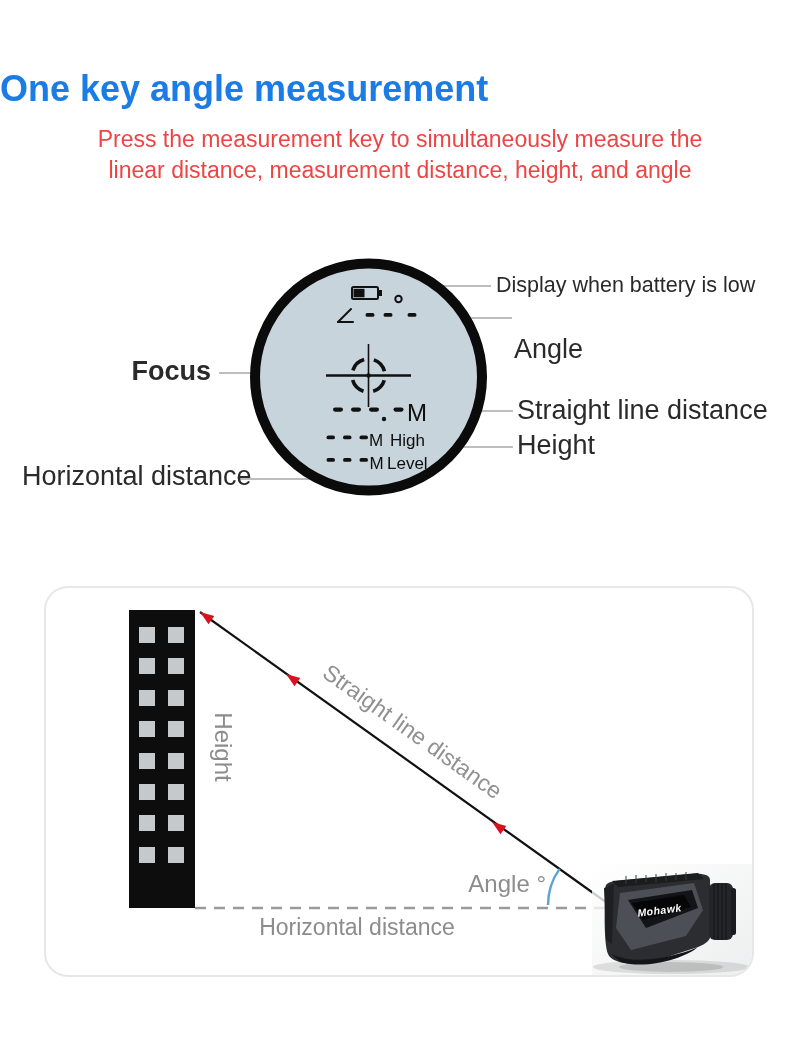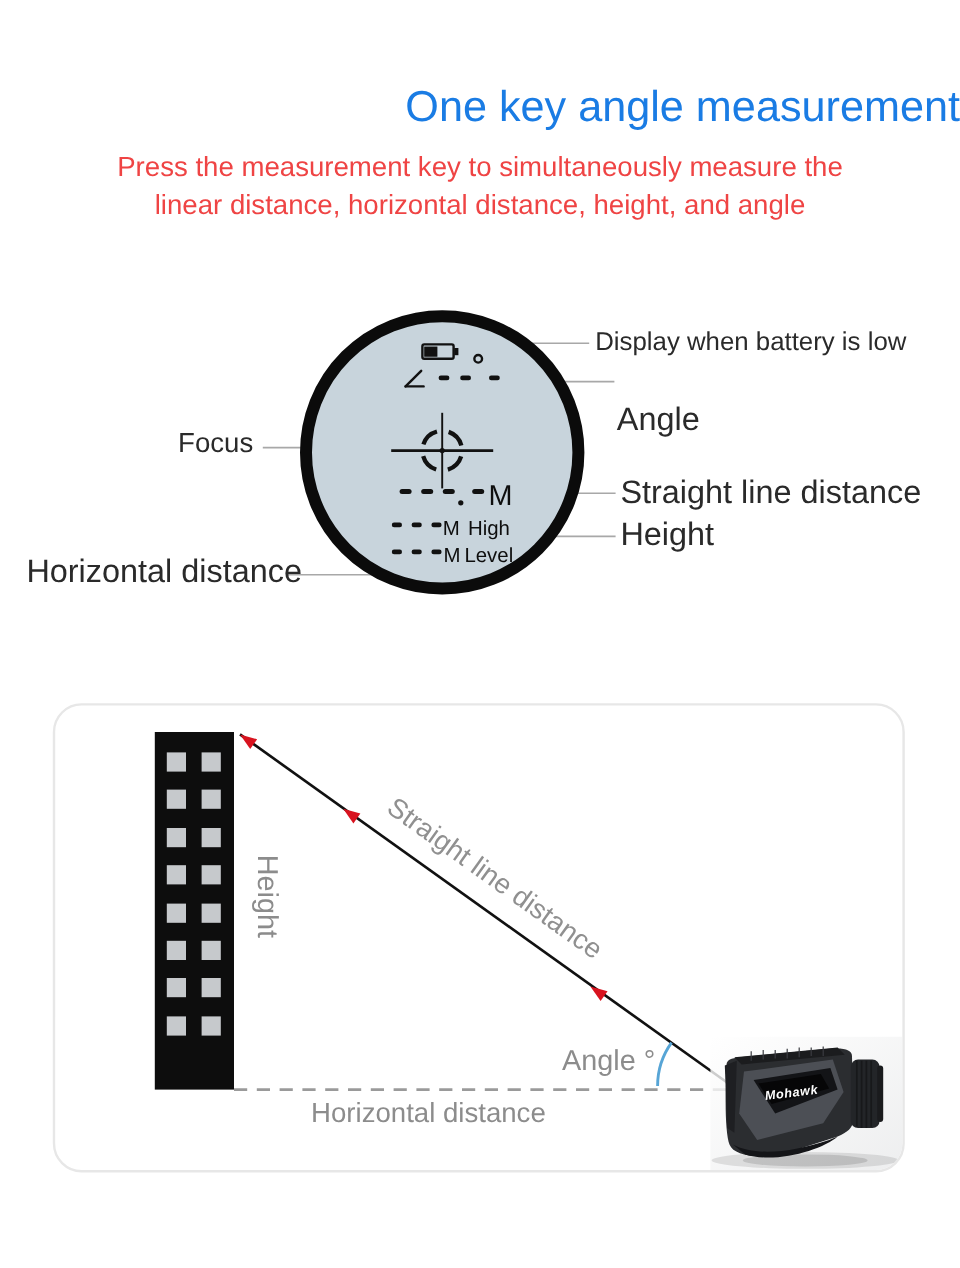--- a/index.html
+++ b/index.html
@@ -5,8 +5,8 @@
   html,body{margin:0;padding:0;background:#fff;}
   #page{position:relative;width:800px;height:1057px;background:#ffffff;overflow:hidden;
         font-family:"Liberation Sans", sans-serif;}
-  .title{position:absolute;top:68px;left:0;width:800px;text-align:right;
-         font-size:36px;font-weight:400;color:#1a7ce4;letter-spacing:0px;}
+  .title{position:absolute;top:68px;left:0;width:800px;text-align:left;
+         font-size:36px;font-weight:700;color:#1a7ce4;letter-spacing:0px;}
   .subtitle{position:absolute;top:124px;left:0;width:800px;text-align:center;
             font-size:23px;line-height:31px;color:#ef4444;font-weight:400;}
   .vf-label{position:absolute;color:#2a2a2a;font-weight:300;white-space:nowrap;}

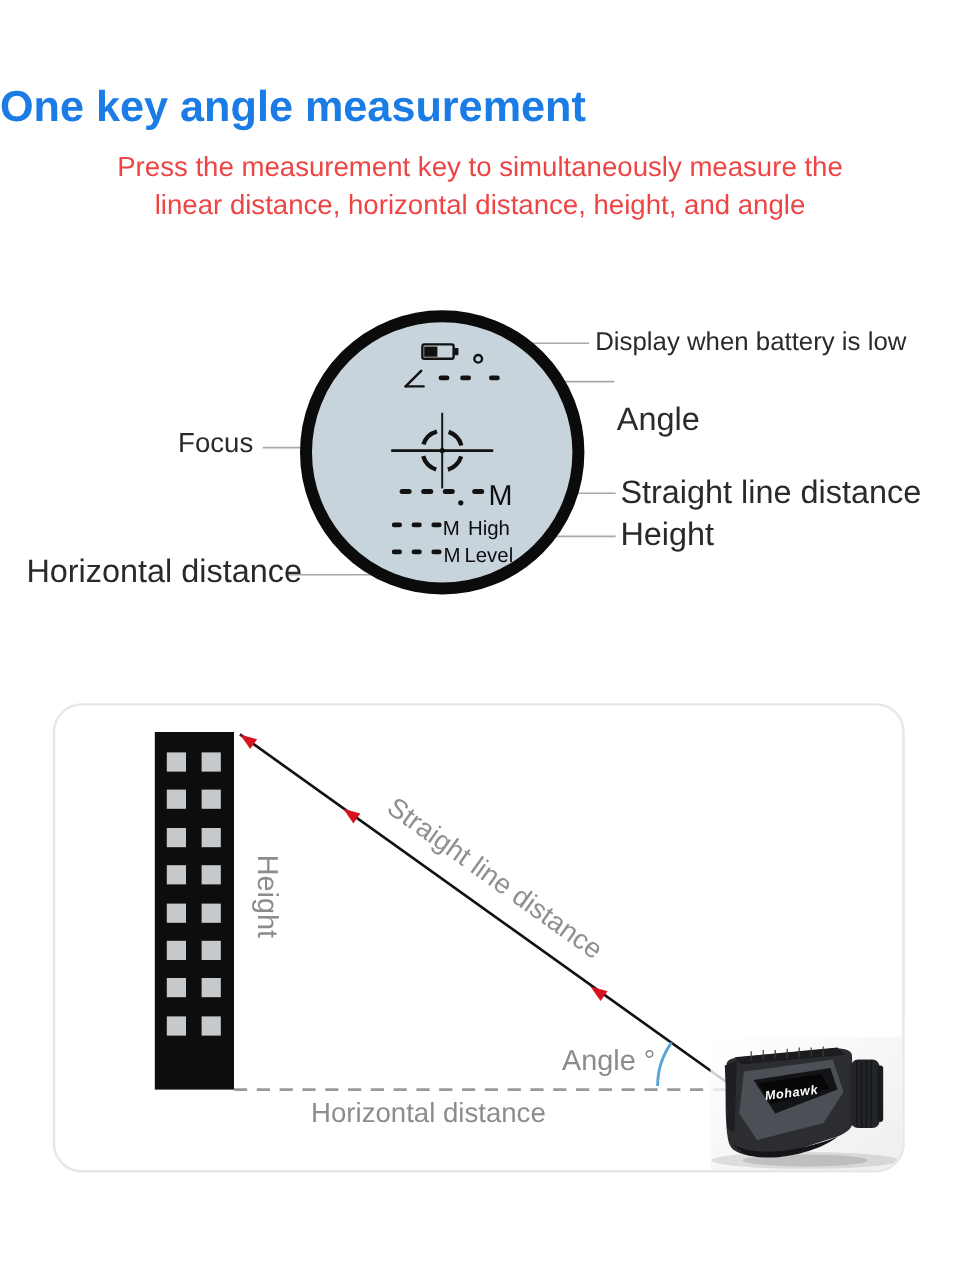--- a/index.html
+++ b/index.html
@@ -31,7 +31,7 @@
   <div class="title">One key angle measurement</div>
   <div class="subtitle">
     <div>Press the measurement key to simultaneously measure the</div>
-    <div>linear distance, horizontal distance, height, and angle</div>
+    <div>linear distance, measurement distance, height, and angle</div>
   </div>
 
   <svg class="vf-svg" width="800" height="260" viewBox="0 240 800 260">

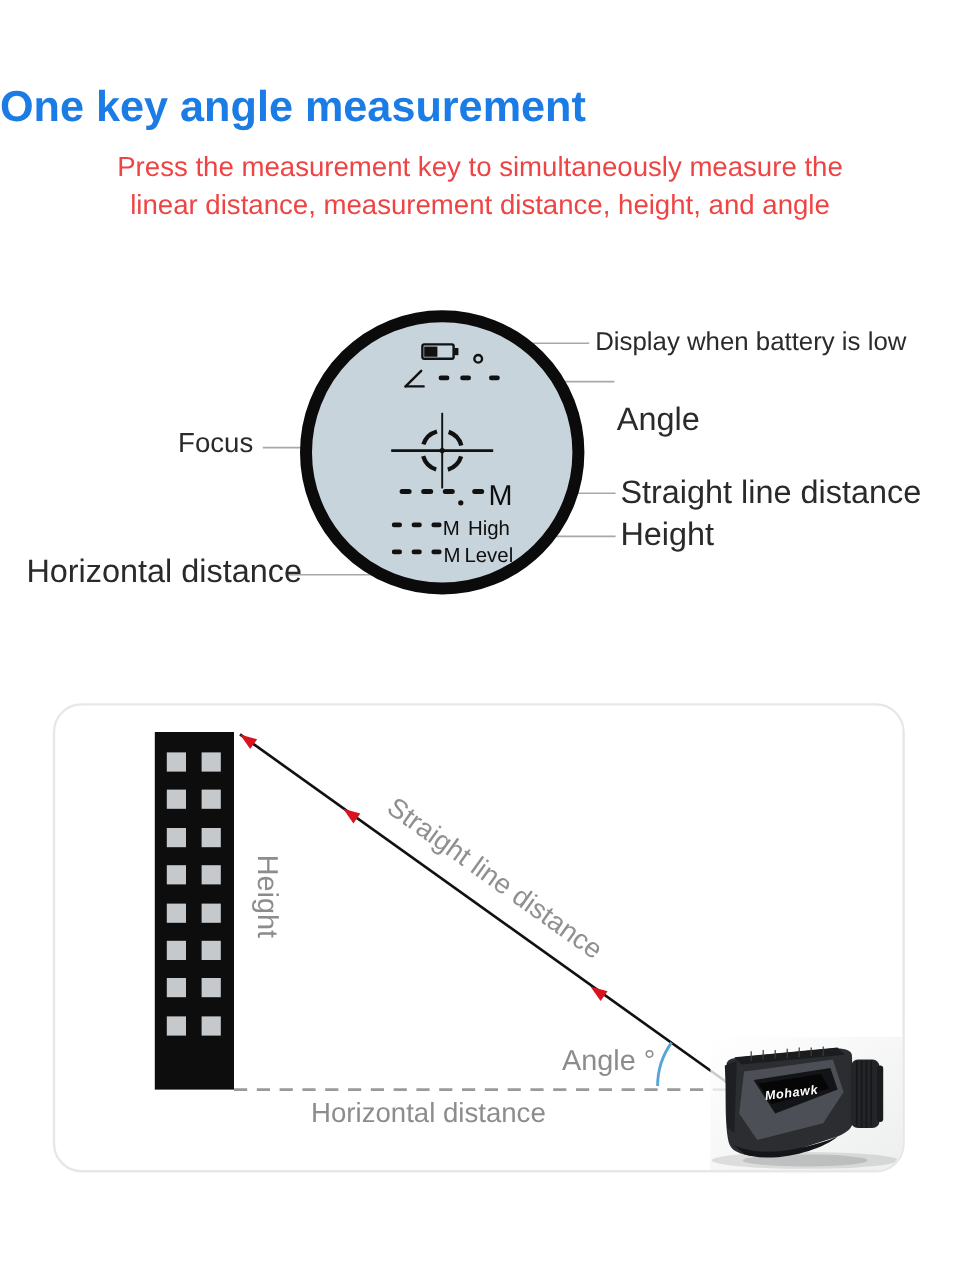--- a/index.html
+++ b/index.html
@@ -14,7 +14,7 @@
   .lbl-angle{top:302px;left:514px;font-size:27px;margin-top:32px;}
   .lbl-straight{top:395px;left:517px;font-size:27px;}
   .lbl-height{top:430px;left:517px;font-size:27px;}
-  .lbl-focus{top:356px;right:589px;font-size:23px;}
+  .lbl-focus{top:356px;right:589px;font-size:27px;font-weight:bold;}
   .lbl-horizontal{top:461px;left:22px;font-size:27px;}
   .vf-svg{position:absolute;left:0;top:240px;}
   .card{position:absolute;left:44px;top:586px;width:710px;height:391px;

